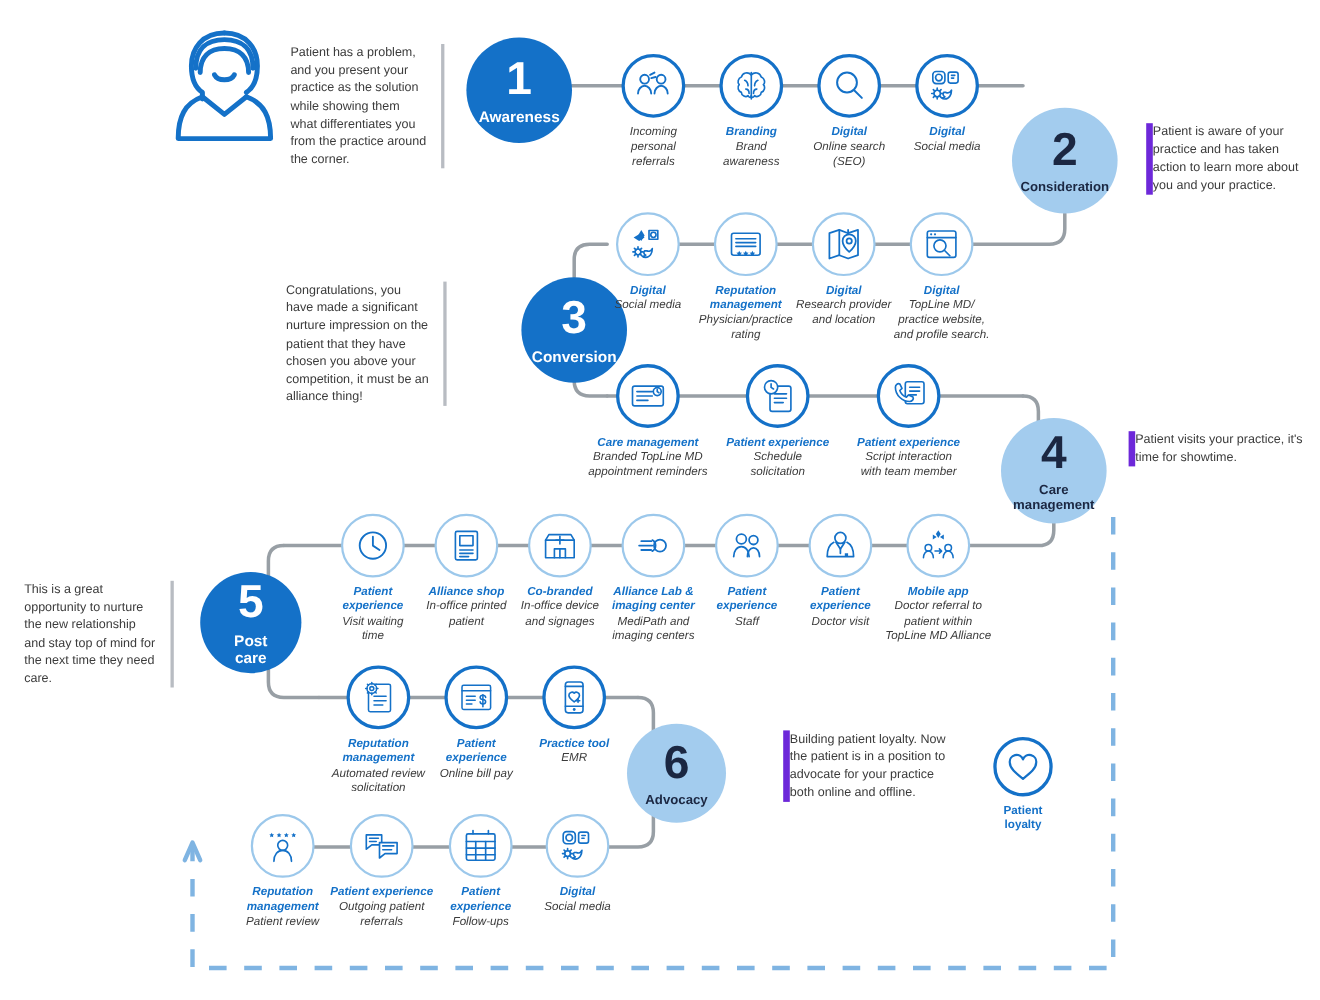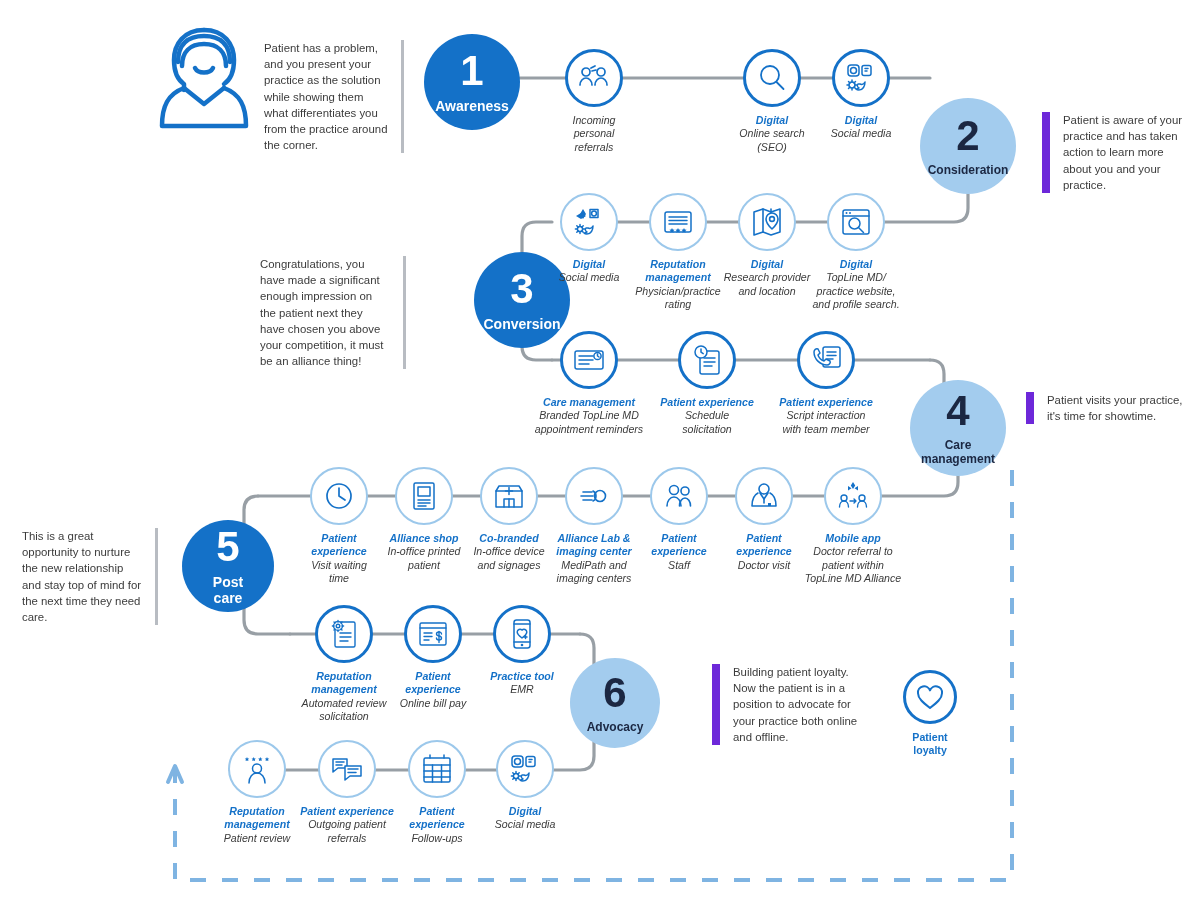--- a/index.html
+++ b/index.html
@@ -237,6 +237,21 @@
     </div>
   </div>
 
+  <div class="node ring-dark" style="left:622px; top:49px;">
+    <div class="circ">
+      <svg width="34" height="34" viewBox="0 0 34 34" fill="none" stroke="#1471C8" stroke-width="1.5" stroke-linecap="round" stroke-linejoin="round">
+        <path d="M17 5v24"></path>
+        <path d="M17 7c-3-3-8-2-9 2-3 1-4 5-2 7-2 2-1 6 2 7 0 3 4 5 6 3 1 2 3 2 3 0"></path>
+        <path d="M17 7c3-3 8-2 9 2 3 1 4 5 2 7 2 2 1 6-2 7 0 3-4 5-6 3-1 2-3 2-3 0"></path>
+        <path d="M11 12c2 1 3 3 3 5M23 12c-2 1-3 3-3 5M12 20c2 0 3 2 3 4M22 20c-2 0-3 2-3 4"></path>
+      </svg>
+    </div>
+    <div class="cap">
+      <b>Branding</b>
+      <span>Brand</span>
+      <span>awareness</span>
+    </div>
+  </div>
 
   <div class="node ring-dark" style="left:711px; top:49px;">
     <div class="circ">

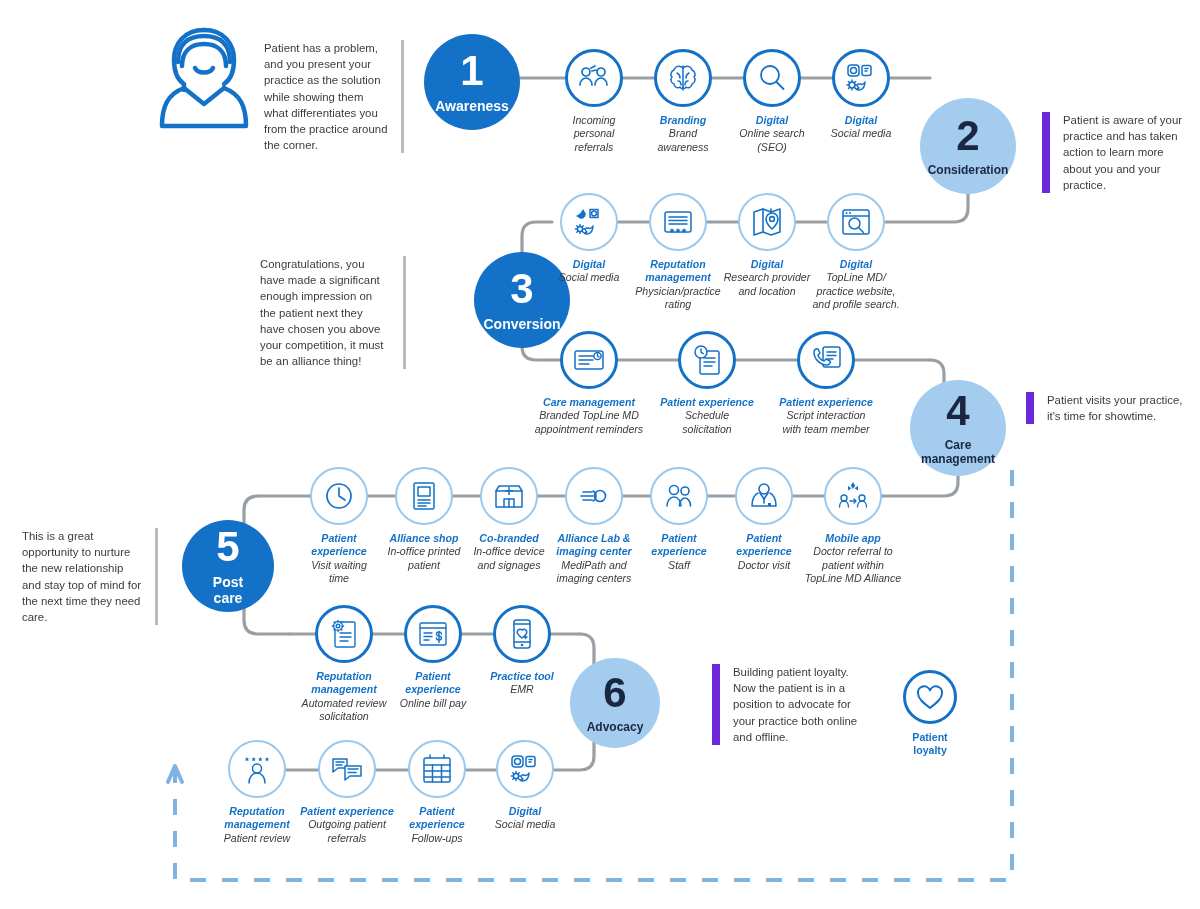--- a/index.html
+++ b/index.html
@@ -58,7 +58,7 @@
     z-index: 4;
   }
   .desc.bar-right { border-right: 3px solid #B8BCC2; padding-right: 13px; }
-  .desc.bar-left  { border-left: 8px solid #6d28d9;  padding-left: 13px; }
+  .desc.bar-left  { border-left: 6px solid #6d28d9;  }
 
   
   .node {

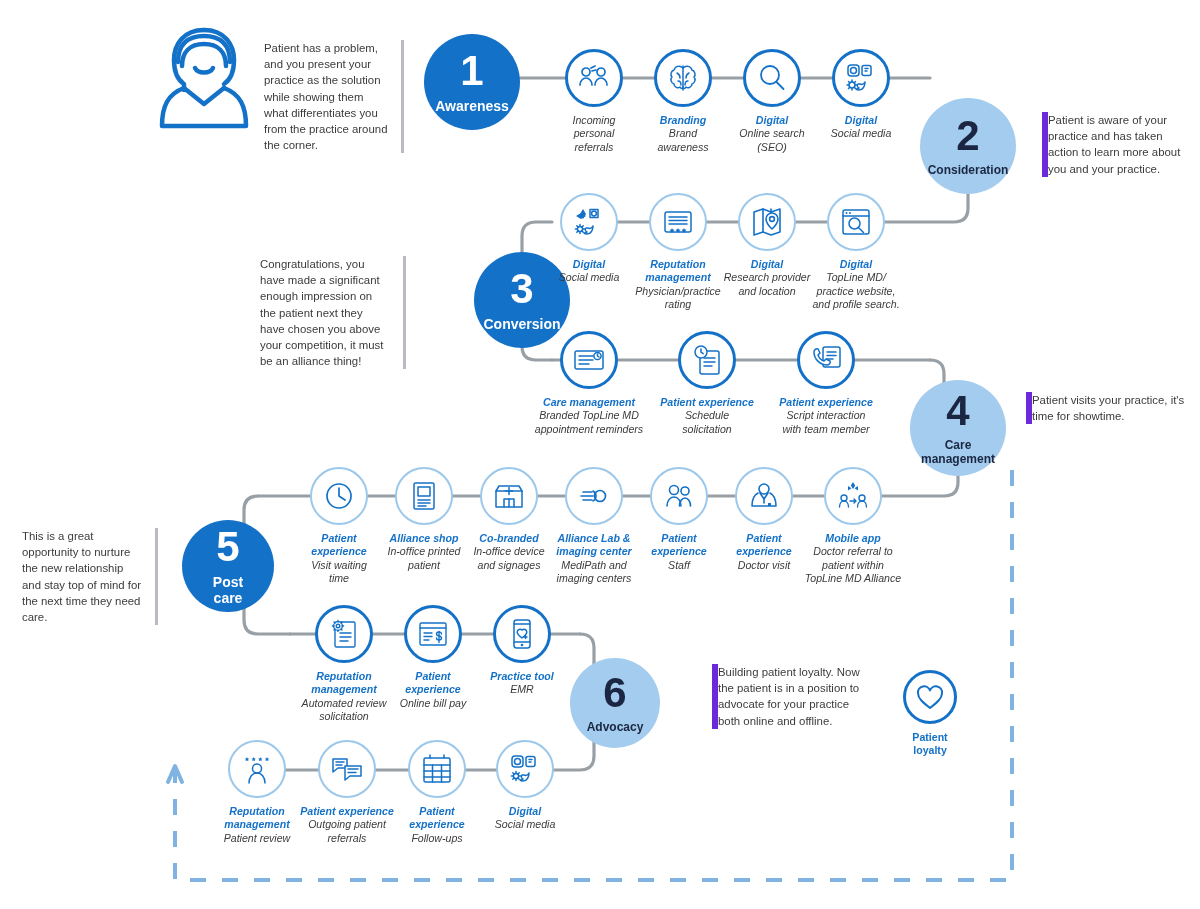--- a/index.html
+++ b/index.html
@@ -211,7 +211,7 @@
 
   <div class="desc bar-left" style="left:1042px; top:112px; width:152px;">Patient is aware of your practice and has taken action to learn more about you and your practice.</div>
 
-  <div class="desc bar-right" style="left:260px; top:256px; width:146px;">Congratulations, you have made a significant enough impression on the patient next they have chosen you above your competition, it must be an alliance thing!</div>
+  <div class="desc bar-right" style="left:260px; top:256px; width:146px;">Congratulations, you have made a significant nurture impression on the patient that they have chosen you above your competition, it must be an alliance thing!</div>
 
   <div class="desc bar-left" style="left:1026px; top:392px; width:160px;">Patient visits your practice, it's time for showtime.</div>
 

